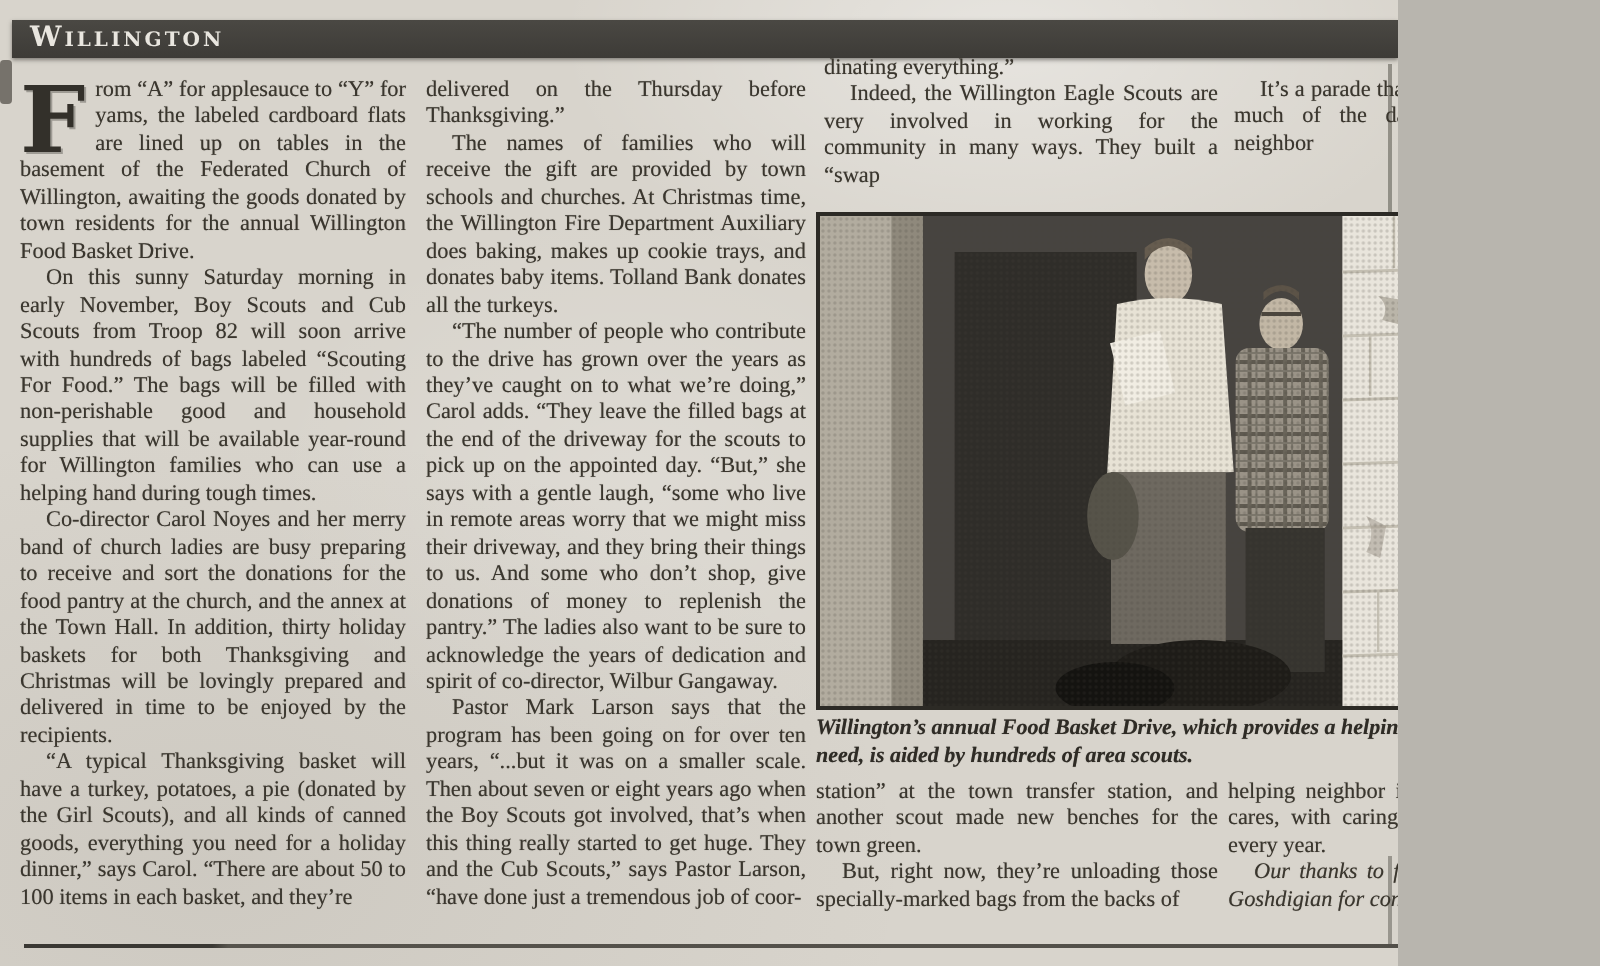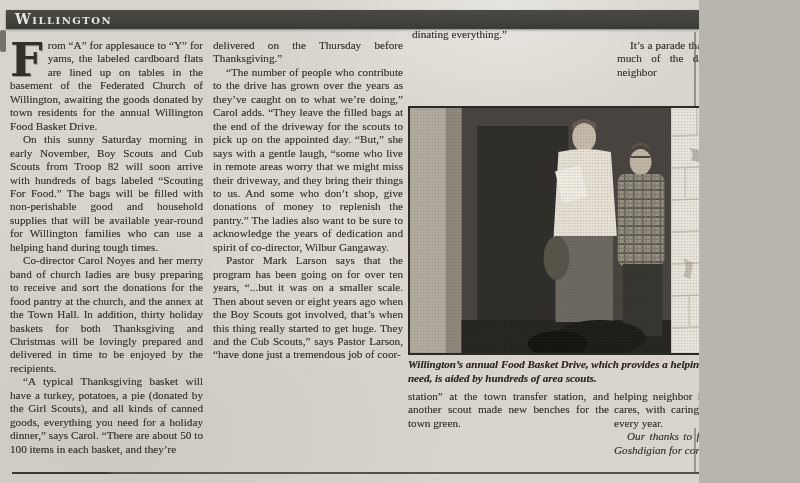--- a/index.html
+++ b/index.html
@@ -95,6 +95,7 @@
 
   <div class="col col3top">
     <p class="noindent">dinating everything.”</p>
+    <p>Indeed, the Willington Eagle Scouts are very involved in working for the community in many ways. They built a “swap</p>
   </div>
 
   <div class="col col4top">

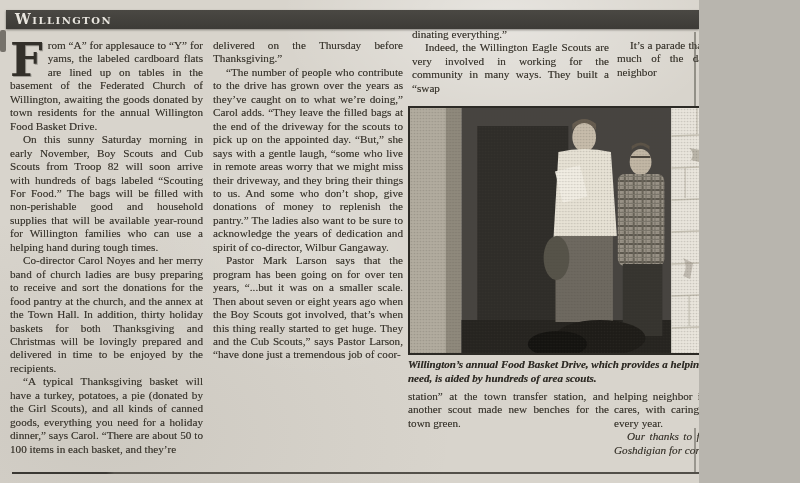--- a/index.html
+++ b/index.html
@@ -89,6 +89,7 @@
 
   <div class="col col2">
     <p class="noindent">delivered on the Thursday before Thanksgiving.”</p>
+    <p>The names of families who will receive the gift are provided by town schools and churches. At Christmas time, the Willington Fire Department Auxiliary does baking, makes up cookie trays, and donates baby items. Tolland Bank donates all the turkeys.</p>
     <p>“The number of people who contribute to the drive has grown over the years as they’ve caught on to what we’re doing,” Carol adds. “They leave the filled bags at the end of the driveway for the scouts to pick up on the appointed day. “But,” she says with a gentle laugh, “some who live in remote areas worry that we might miss their driveway, and they bring their things to us. And some who don’t shop, give donations of money to replenish the pantry.” The ladies also want to be sure to acknowledge the years of dedication and spirit of co-director, Wilbur Gangaway.</p>
     <p>Pastor Mark Larson says that the program has been going on for over ten years, “...but it was on a smaller scale. Then about seven or eight years ago when the Boy Scouts got involved, that’s when this thing really started to get huge. They and the Cub Scouts,” says Pastor Larson, “have done just a tremendous job of coor-</p>
   </div>

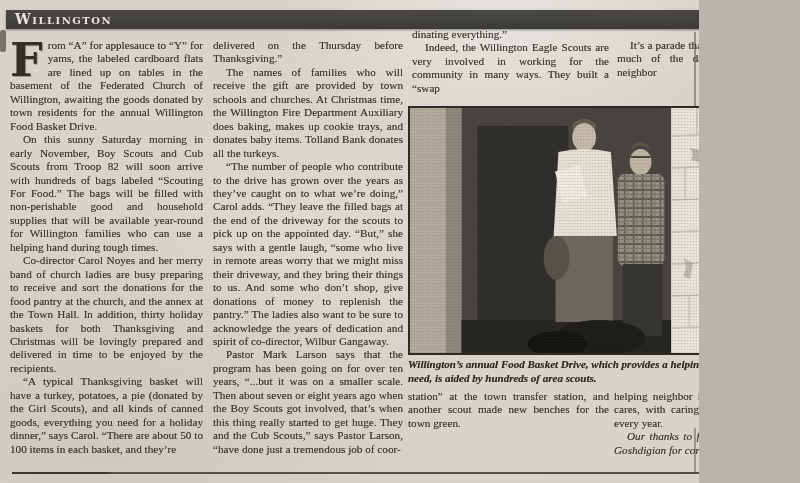--- a/index.html
+++ b/index.html
@@ -186,6 +186,7 @@
 
   <div class="col col3bot">
     <p class="noindent">station” at the town transfer station, and another scout made new benches for the town green.</p>
+    <p>But, right now, they’re unloading those specially-marked bags from the backs of</p>
   </div>
 
   <div class="col col4bot">

